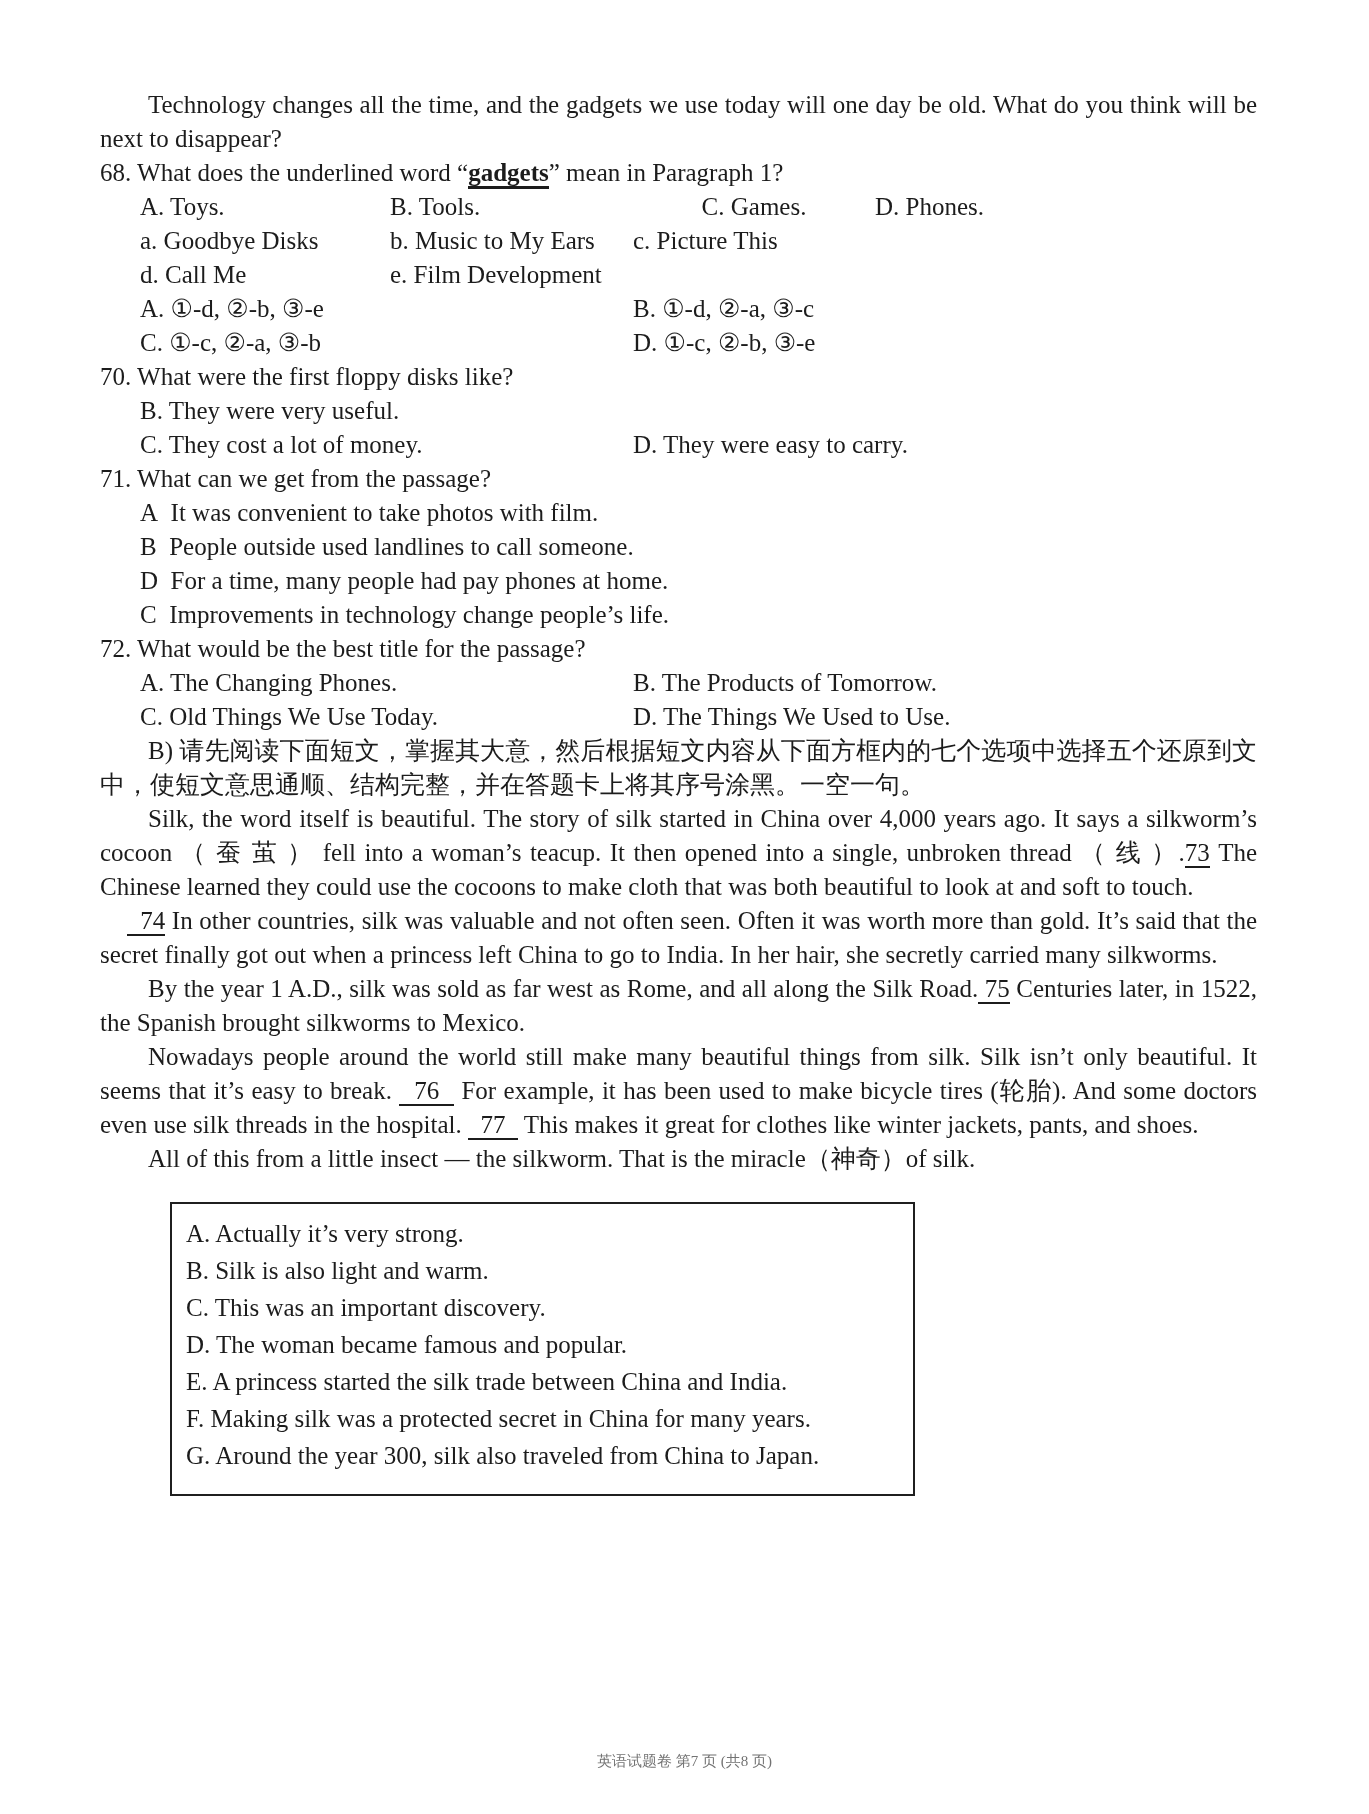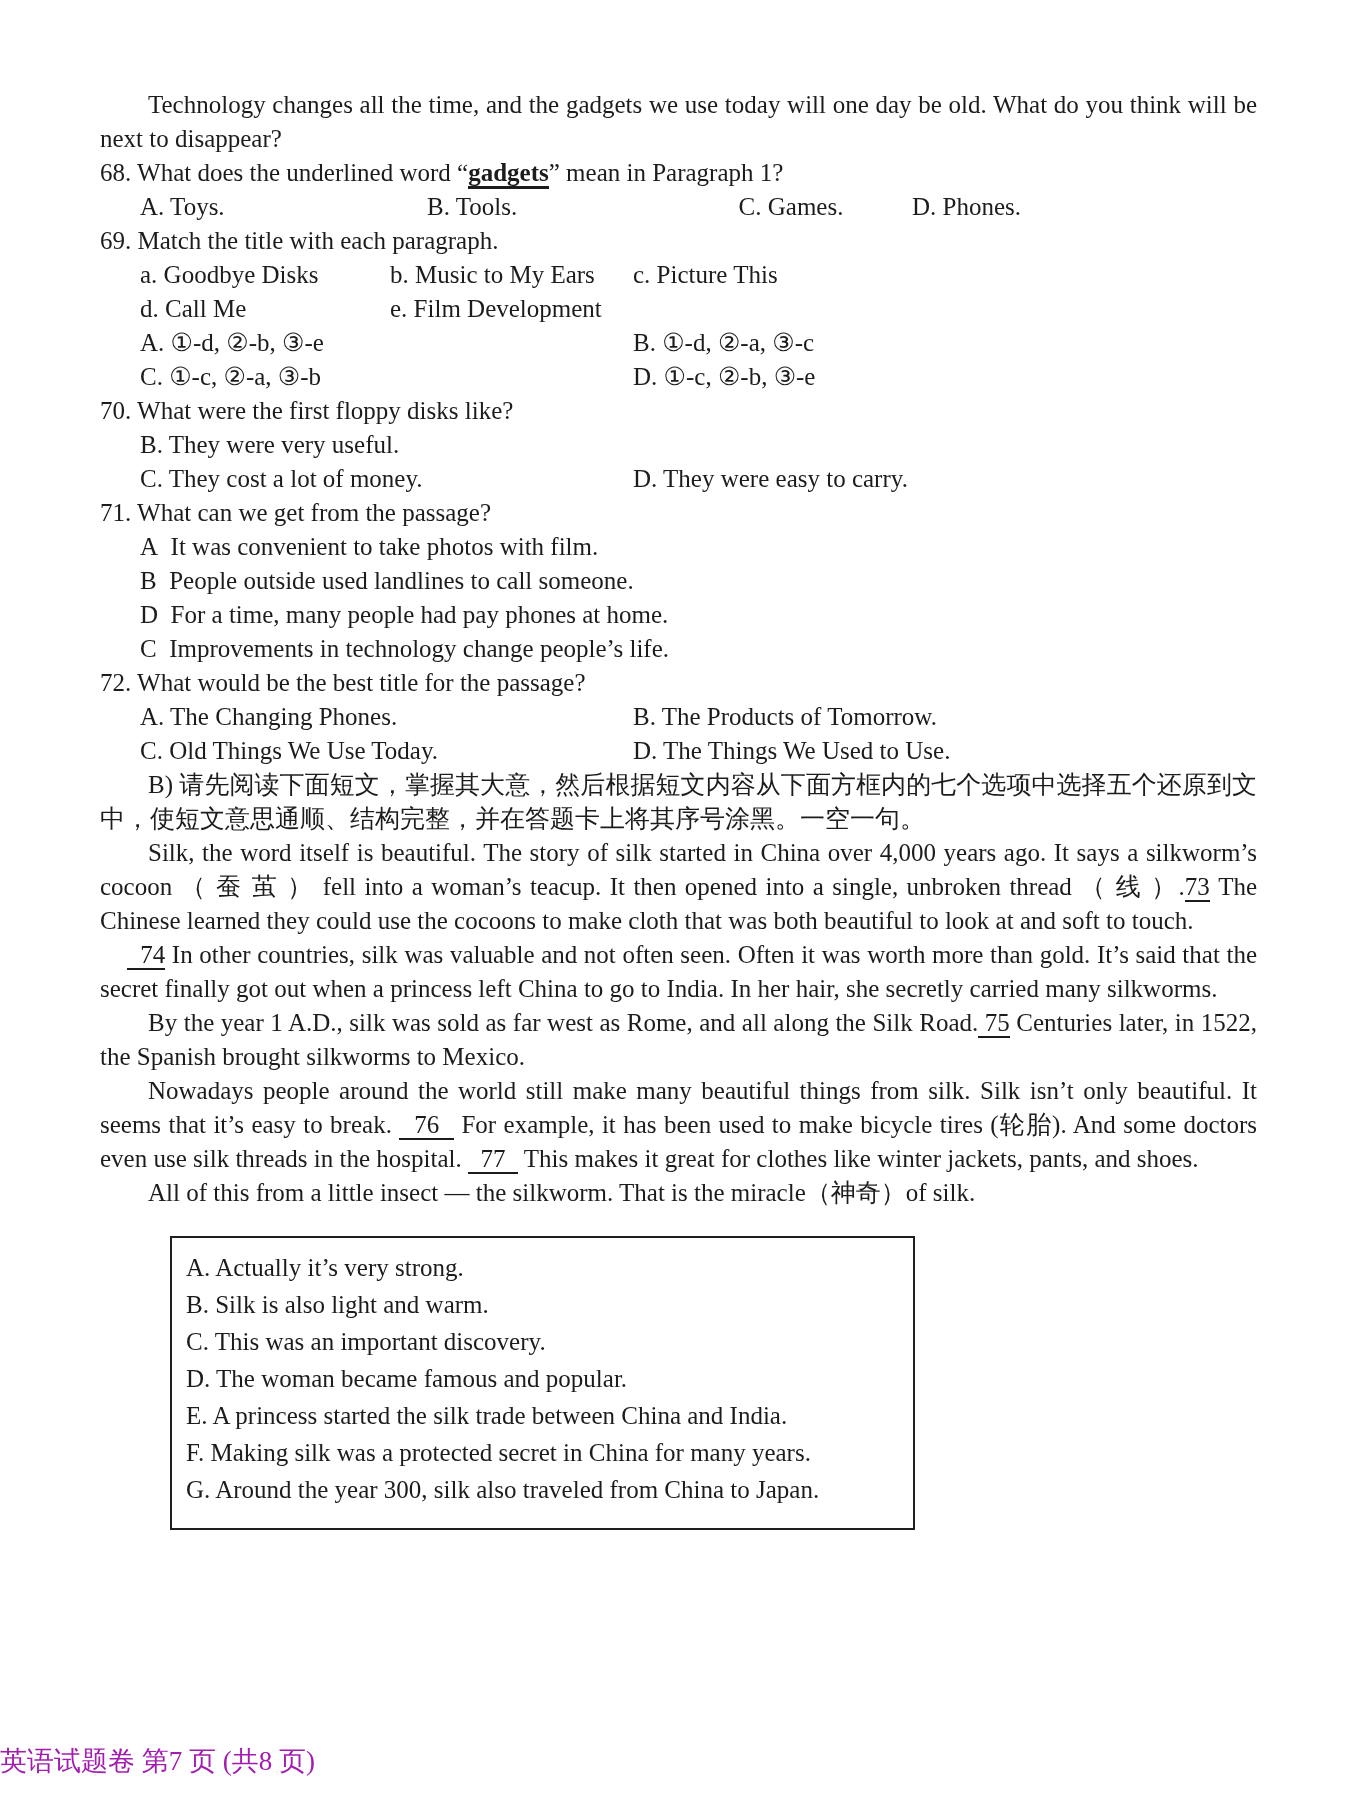--- a/index.html
+++ b/index.html
@@ -17,7 +17,7 @@
   .opt-row{display:flex;padding-left:40px;}
   .opt-row .c4{flex:0 0 auto;}
   .opt-row .c4:nth-child(1){width:250px;}
-  .opt-row .c4:nth-child(2){width:243px;margin-left:37px;}
+  .opt-row .c4:nth-child(2){width:243px;}
   .opt-row .c4:nth-child(3){width:242px;text-align:center;}
   .opt-row .c3:nth-child(1){width:250px;}
   .opt-row .c3:nth-child(2){width:243px;}

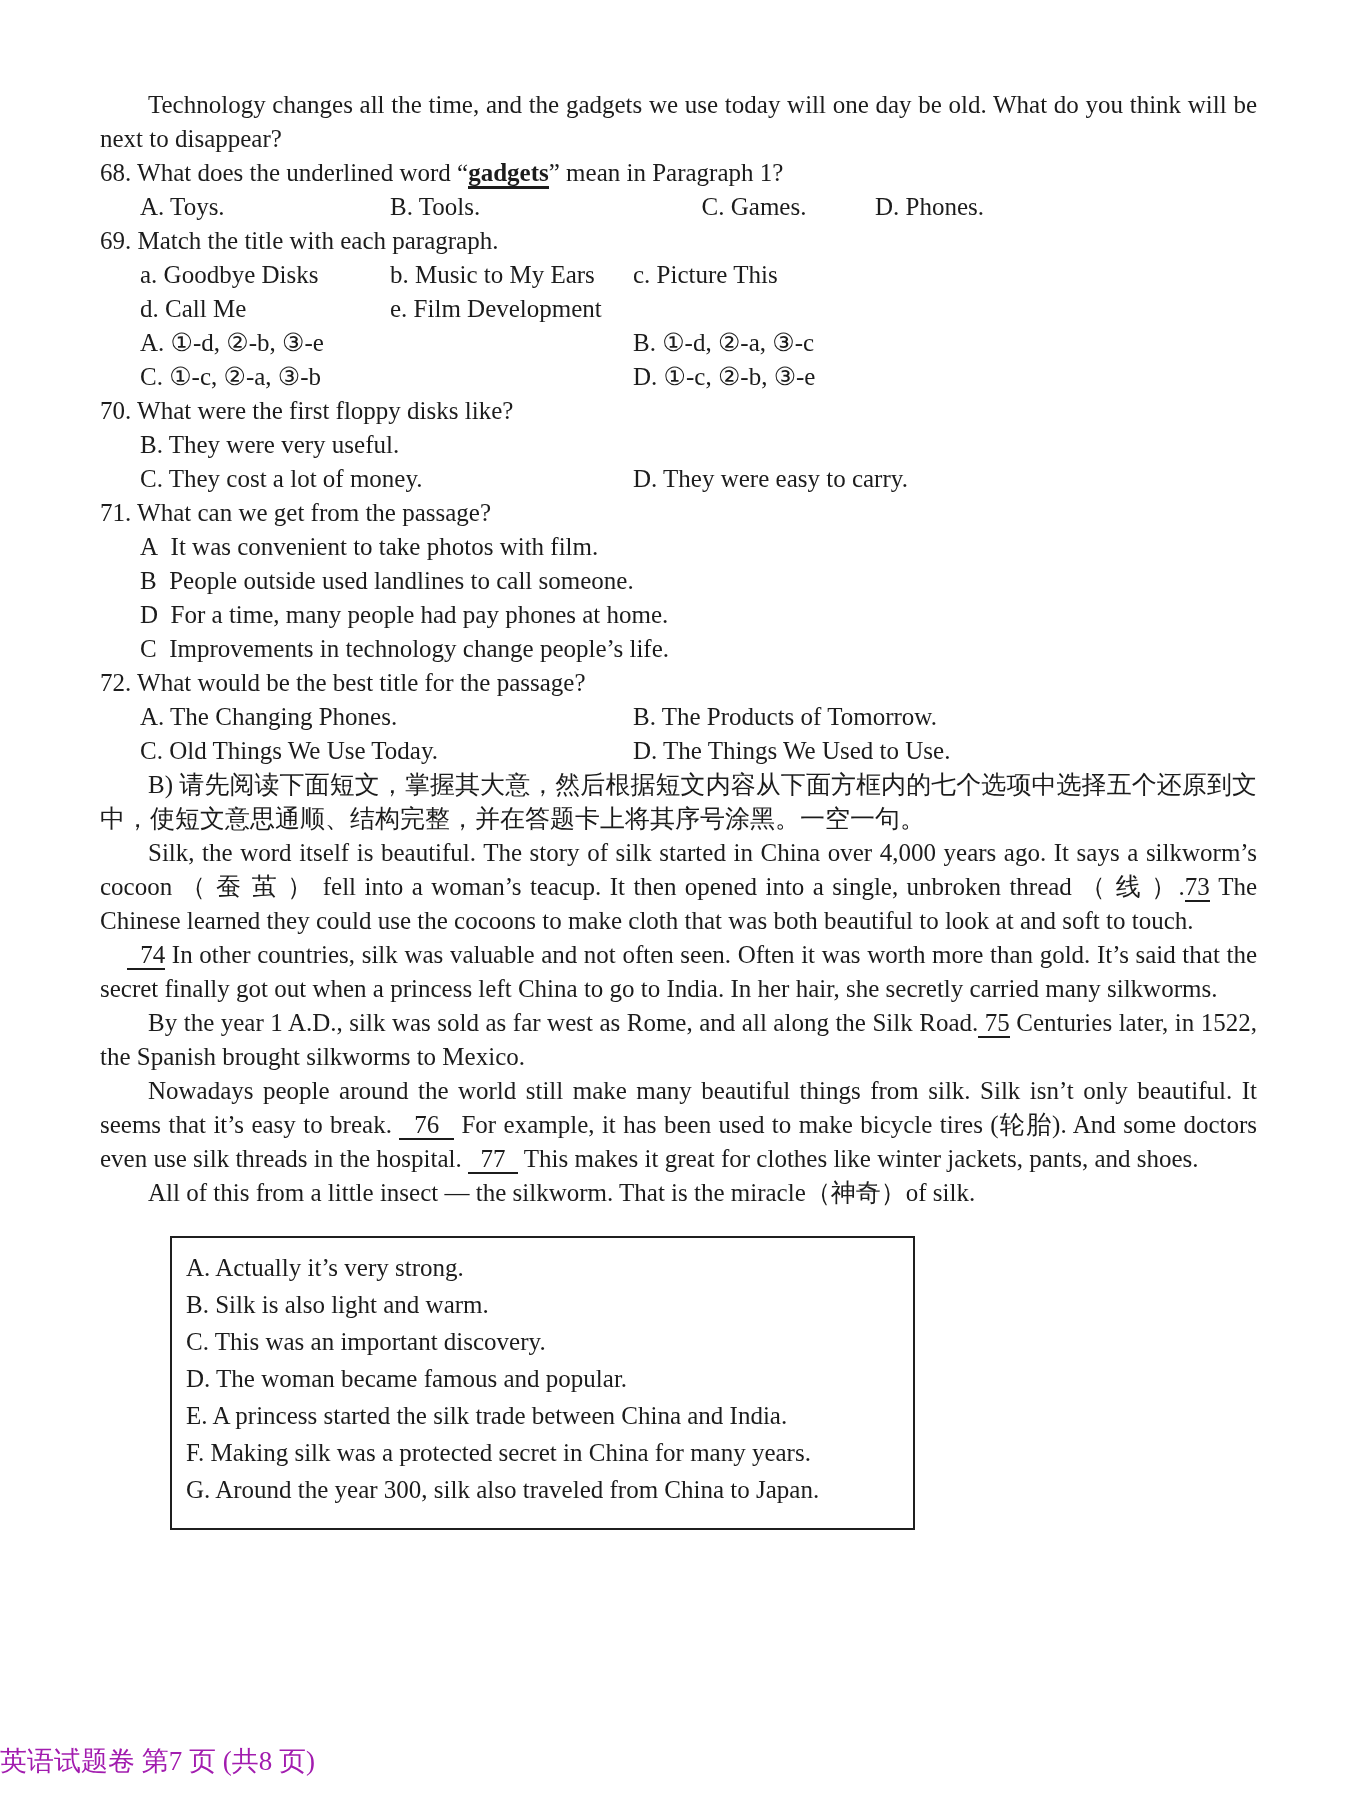--- a/index.html
+++ b/index.html
@@ -53,7 +53,6 @@
   </div>
 
   <div>
-    <p>69. Match the title with each paragraph.</p>
     <div class="opt-row">
       <span class="c3">a. Goodbye Disks</span>
       <span class="c3">b. Music to My Ears</span>

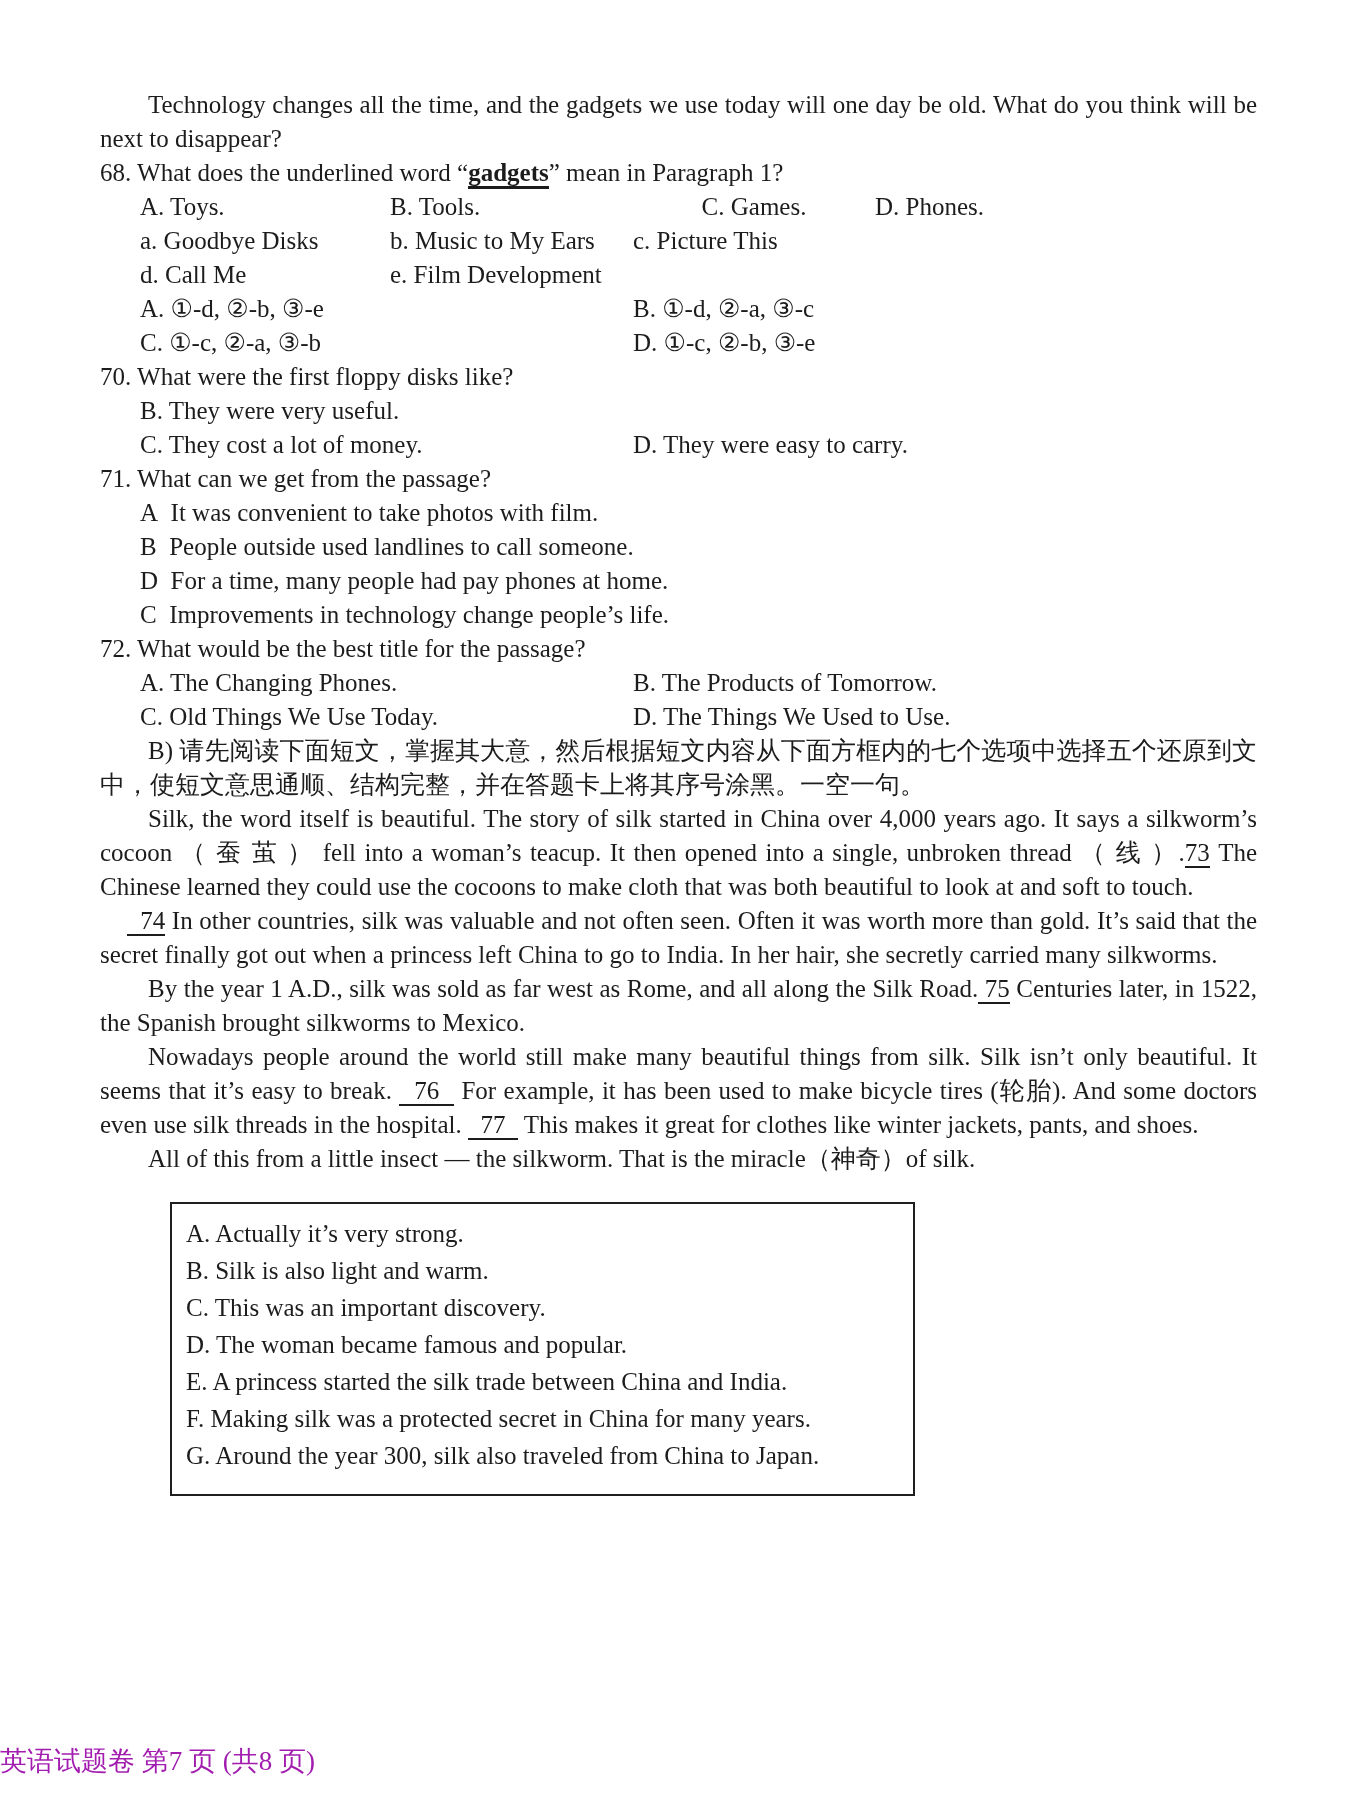--- a/index.html
+++ b/index.html
@@ -31,8 +31,8 @@
   }
   .choices-box div{white-space:nowrap;}
   .footer{
-    position:absolute;left:0;right:0;bottom:36px;text-align:left;
-    font-size:27px;color:#a21caf;
+    position:absolute;left:0;right:0;bottom:36px;text-align:center;
+    font-size:15px;color:#737373;
   }
 </style>
 </head>

